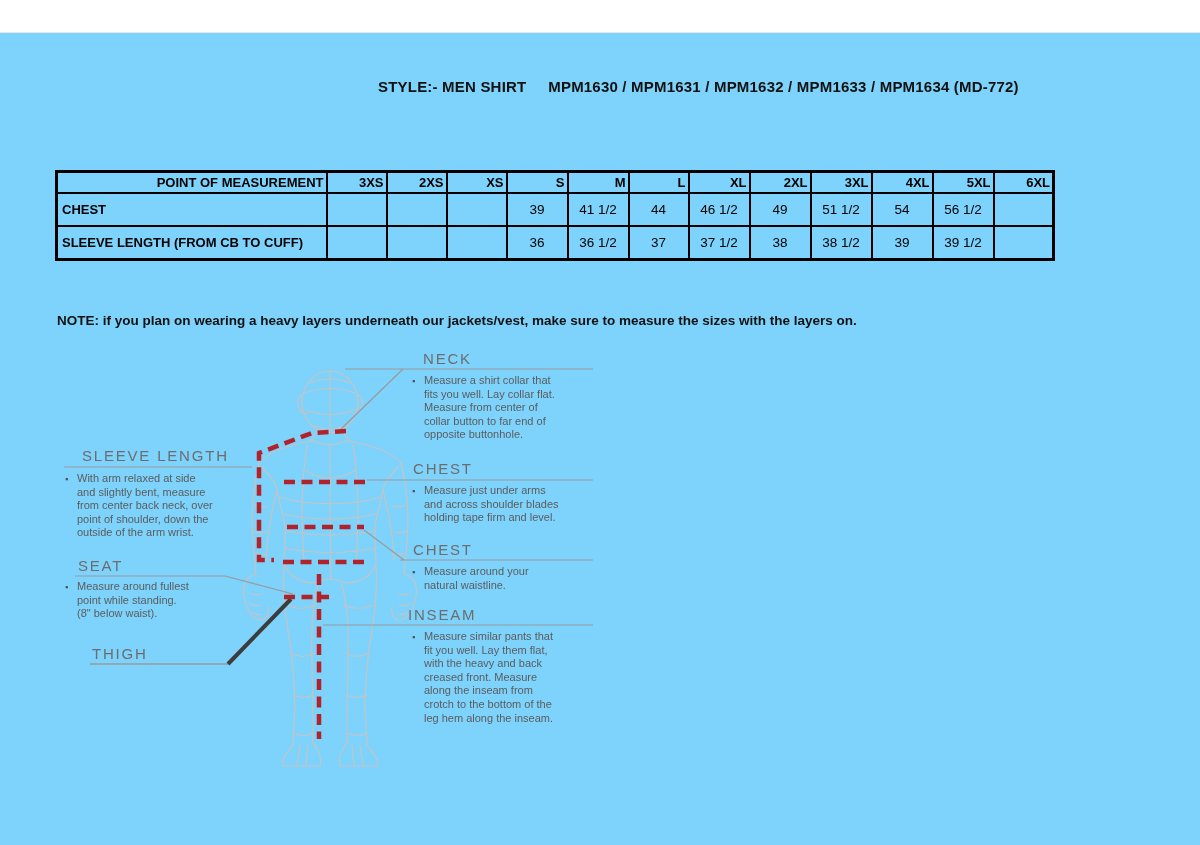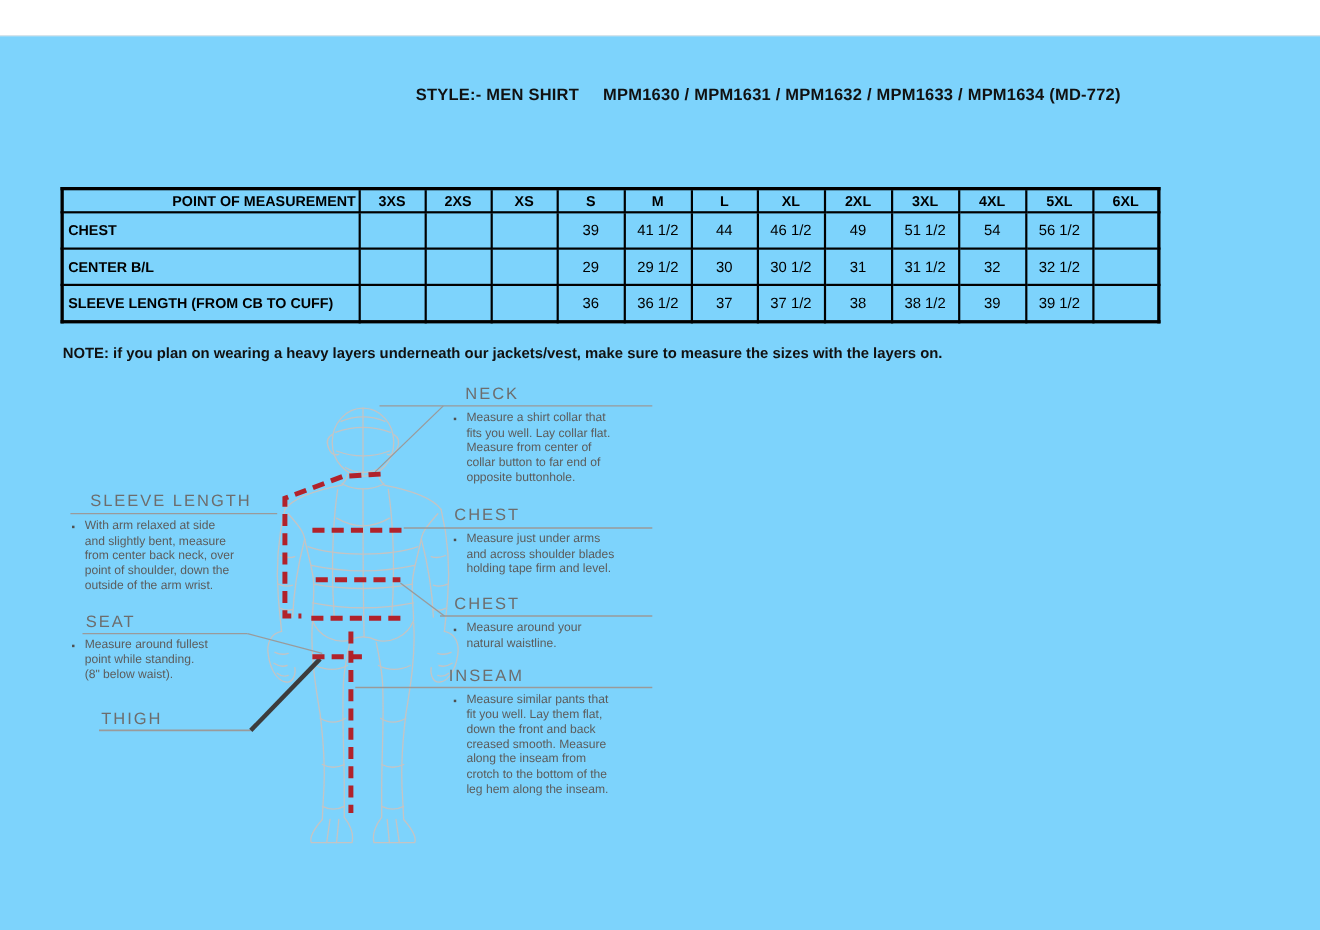--- a/index.html
+++ b/index.html
@@ -15,7 +15,7 @@
               table-layout:fixed;border:3px solid #000;}
   .size-table th,.size-table td{border:2px solid #000;font-size:13px;color:#000;
               overflow:hidden;white-space:nowrap;}
-  .size-table th{height:19px;font-weight:bold;text-align:center;padding:0 2px;}
+  .size-table th{height:19px;font-weight:bold;text-align:right;padding:0 2px;}
   .size-table th.pom{text-align:right;padding-left:4px;}
   .size-table td{height:29px;text-align:center;font-weight:normal;font-size:13.5px;}
   .size-table td.rowlabel{text-align:left;font-weight:bold;padding-left:4px;font-size:13px;}

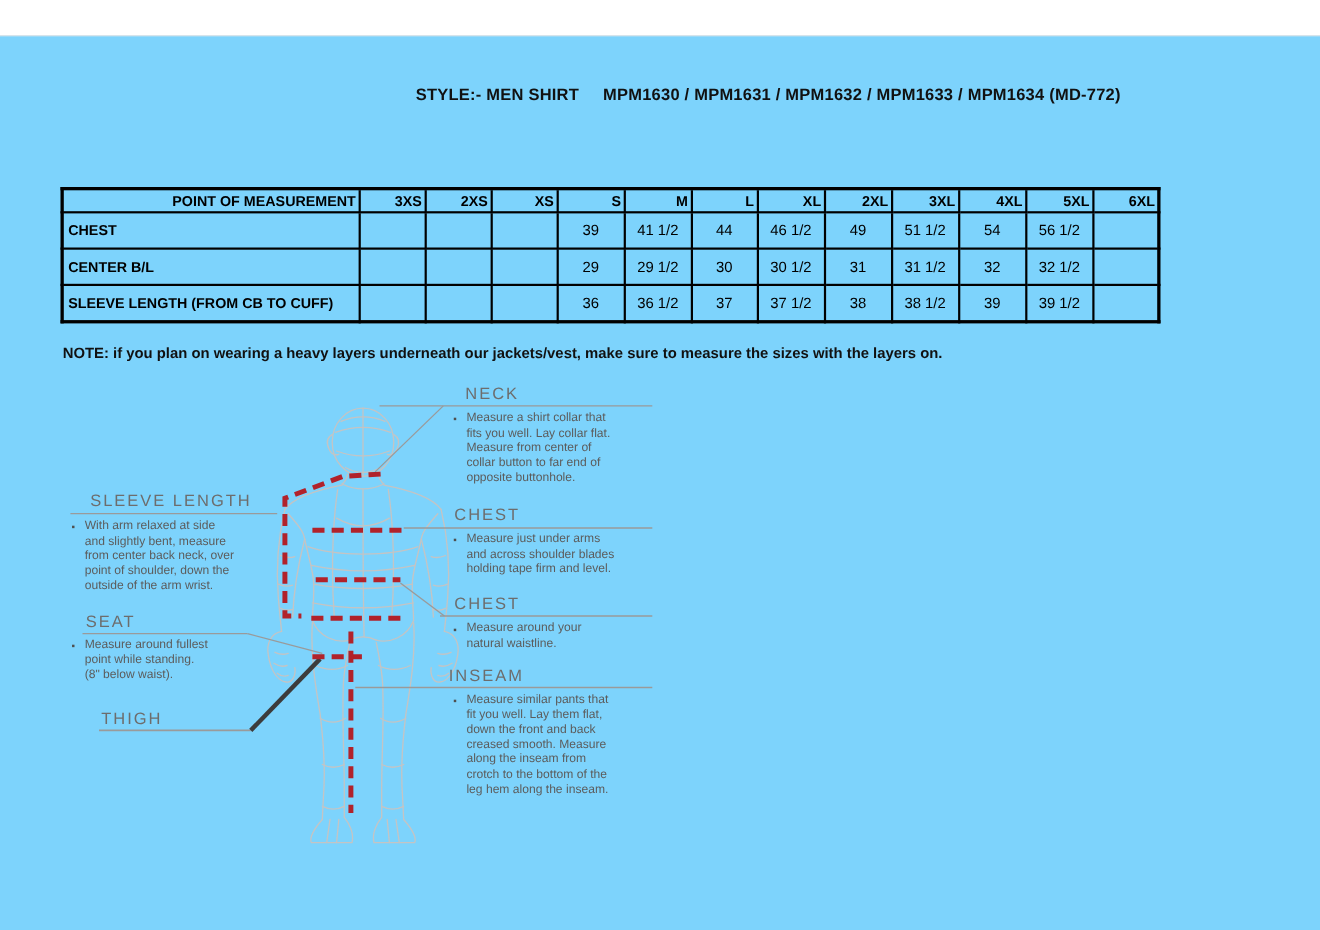--- a/index.html
+++ b/index.html
@@ -89,21 +89,6 @@
         <td></td>
       </tr>
       <tr>
-        <td class="rowlabel">CENTER B/L</td>
-        <td></td>
-        <td></td>
-        <td></td>
-        <td>29</td>
-        <td>29 1/2</td>
-        <td>30</td>
-        <td>30 1/2</td>
-        <td>31</td>
-        <td>31 1/2</td>
-        <td>32</td>
-        <td>32 1/2</td>
-        <td></td>
-      </tr>
-      <tr>
         <td class="rowlabel">SLEEVE LENGTH (FROM CB TO CUFF)</td>
         <td></td>
         <td></td>

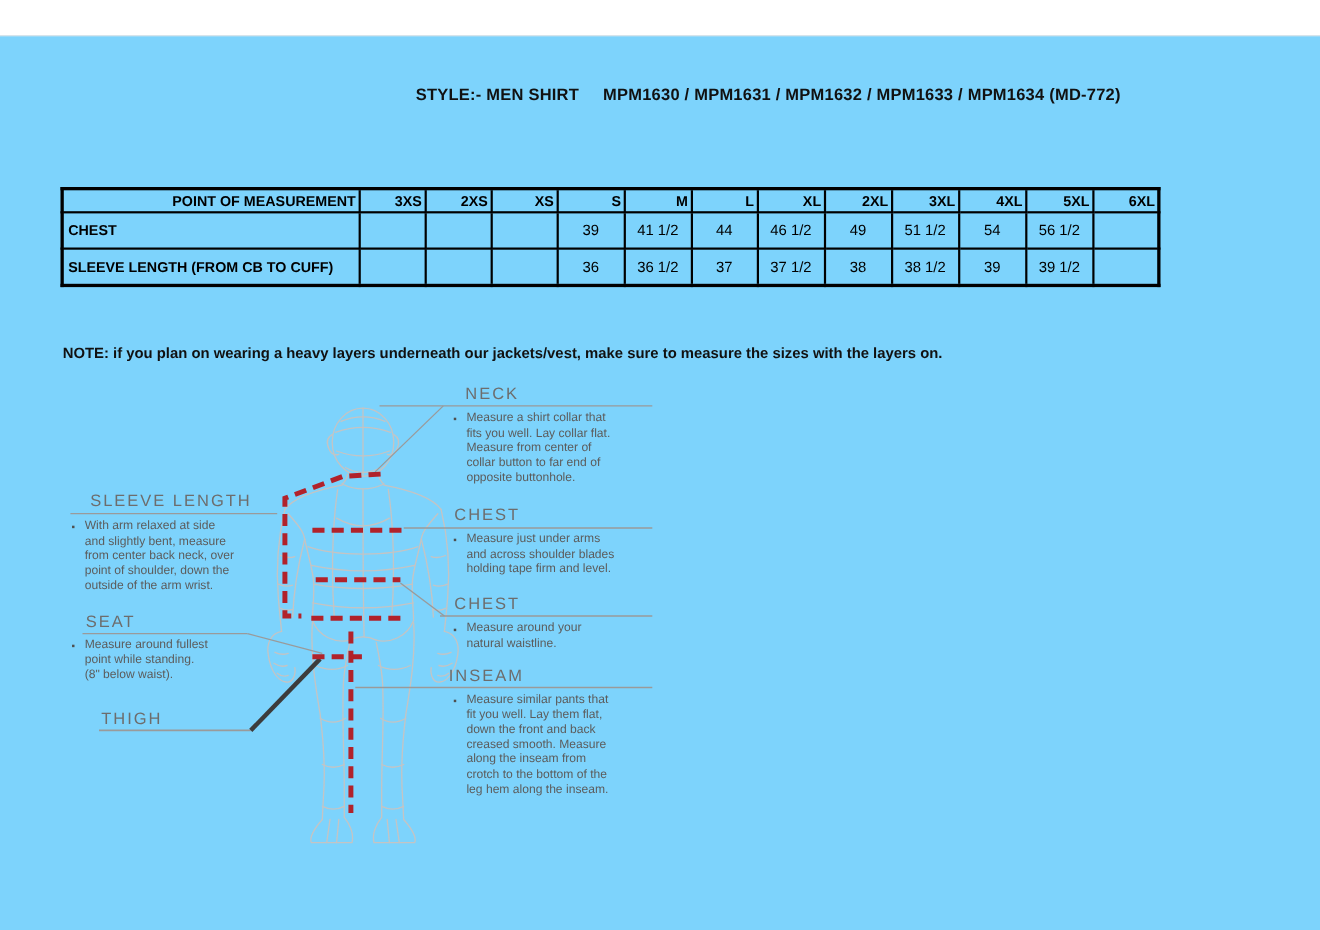--- a/index.html
+++ b/index.html
@@ -244,7 +244,7 @@
     <span class="bullet">▪</span>
     <div>Measure similar pants that</div>
     <div>fit you well. Lay them flat,</div>
-    <div>down the front and back</div>
+    <div>with the heavy and back</div>
     <div>creased smooth. Measure</div>
     <div>along the inseam from</div>
     <div>crotch to the bottom of the</div>

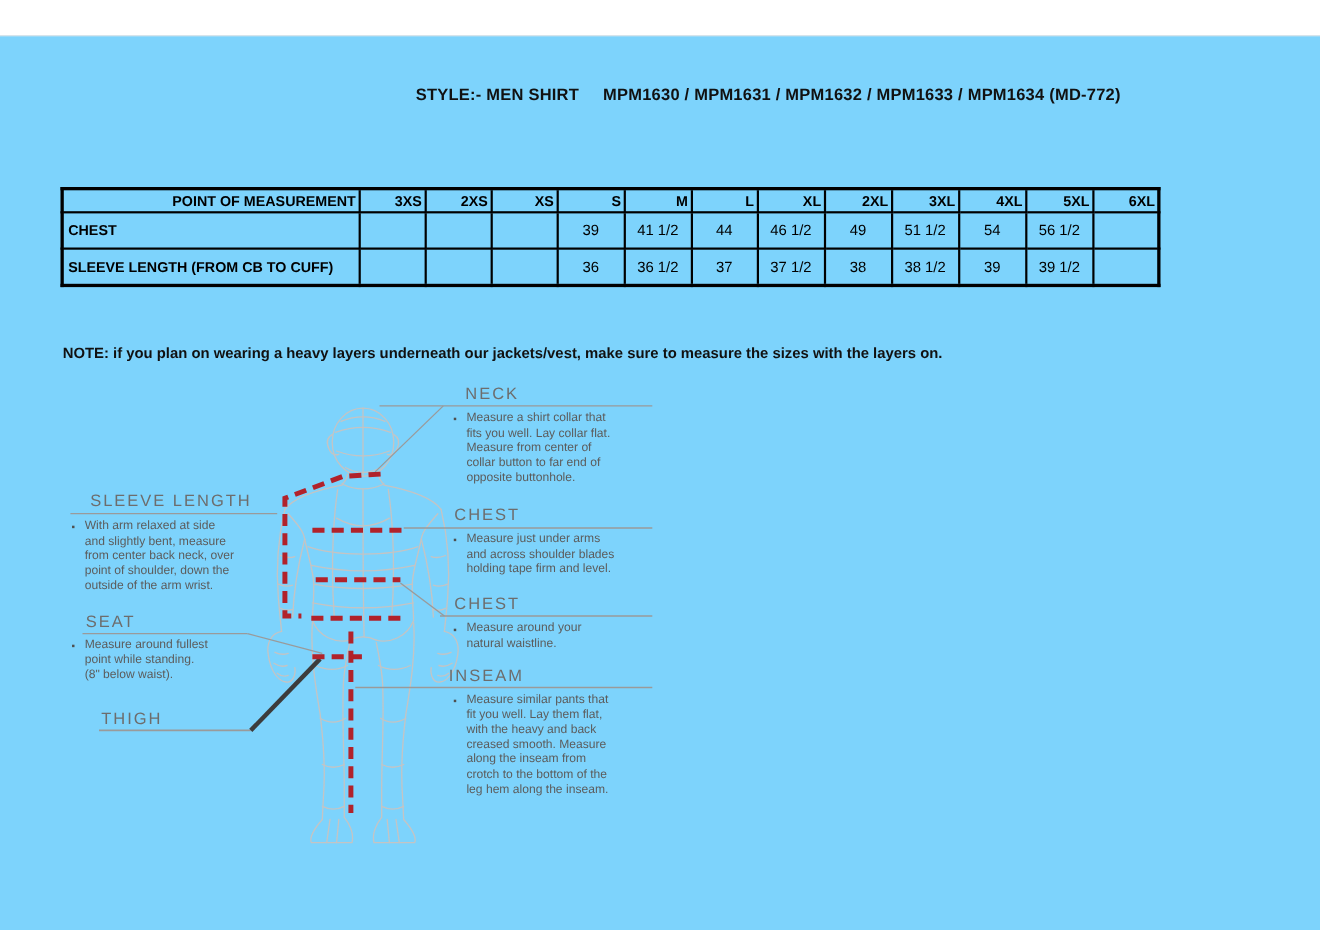--- a/index.html
+++ b/index.html
@@ -245,7 +245,7 @@
     <div>Measure similar pants that</div>
     <div>fit you well. Lay them flat,</div>
     <div>with the heavy and back</div>
-    <div>creased smooth. Measure</div>
+    <div>creased front. Measure</div>
     <div>along the inseam from</div>
     <div>crotch to the bottom of the</div>
     <div>leg hem along the inseam.</div>

